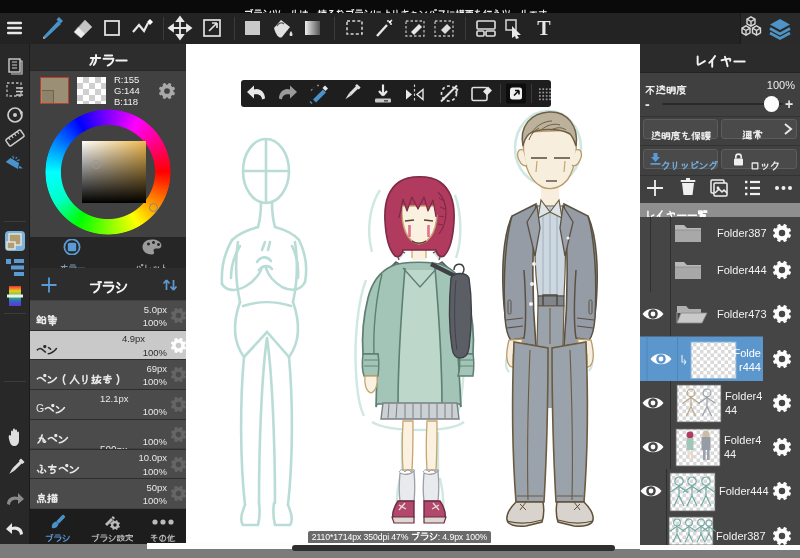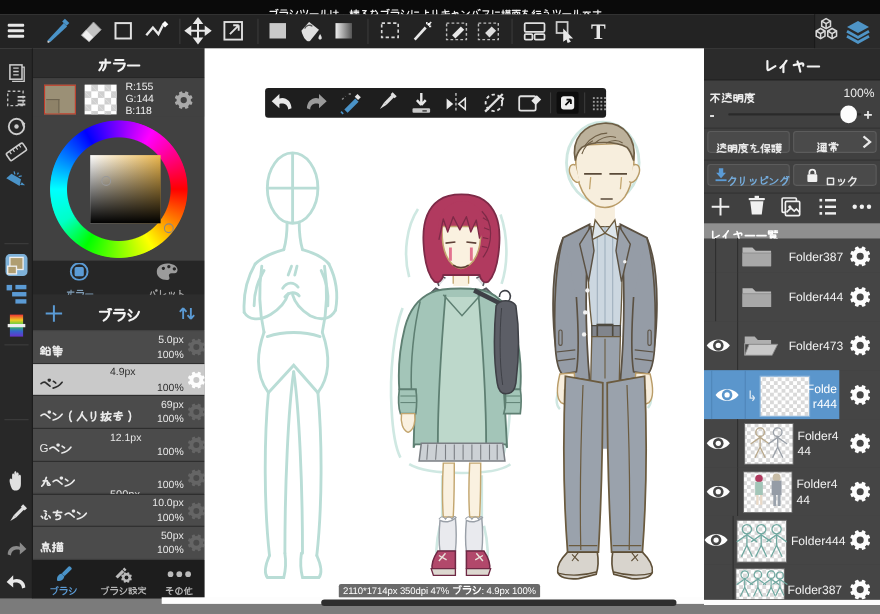--- a/index.html
+++ b/index.html
@@ -388,7 +388,7 @@
         <path d="M14 24 C22 28 28 32 33 38" transform="translate(11 0) scale(0.11)"></path>
         <path d="M12 80 C40 75 66 58 86 32" transform="translate(11 0) scale(0.11)"></path>
       </svg></div>
-<div class="abs" style="left:100px;top:333.2px;width:67px;text-align:left;font-size:9.5px;color:#2e2e2e">4.9px</div>
+<div class="abs" style="left:100px;top:333.2px;width:67px;text-align:center;font-size:9.5px;color:#2e2e2e">4.9px</div>
 <div class="abs" style="left:100px;top:346.7px;width:67px;text-align:right;font-size:9.5px;color:#2e2e2e">100%</div>
 <svg class="abs" style="left:170px;top:336.7px;" width="17" height="17" viewBox="0 0 17 17">
       <rect x="7.02" y="0.70" width="2.96" height="3.28" rx="0.62" transform="rotate(22.5 8.50 8.50)" fill="#fdfdfd"></rect>

